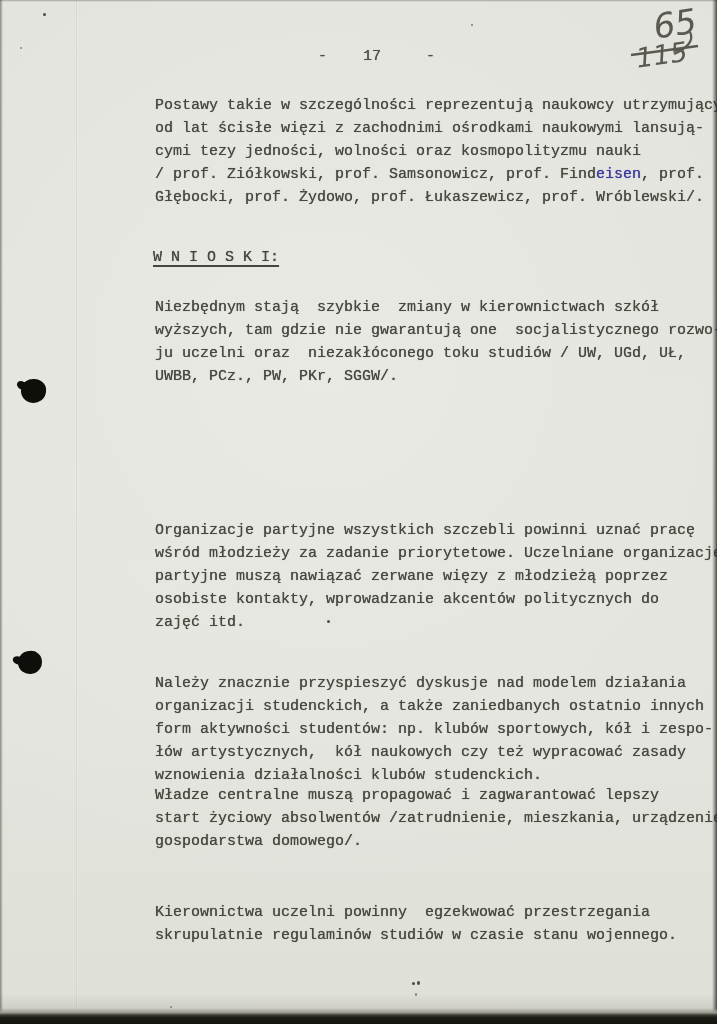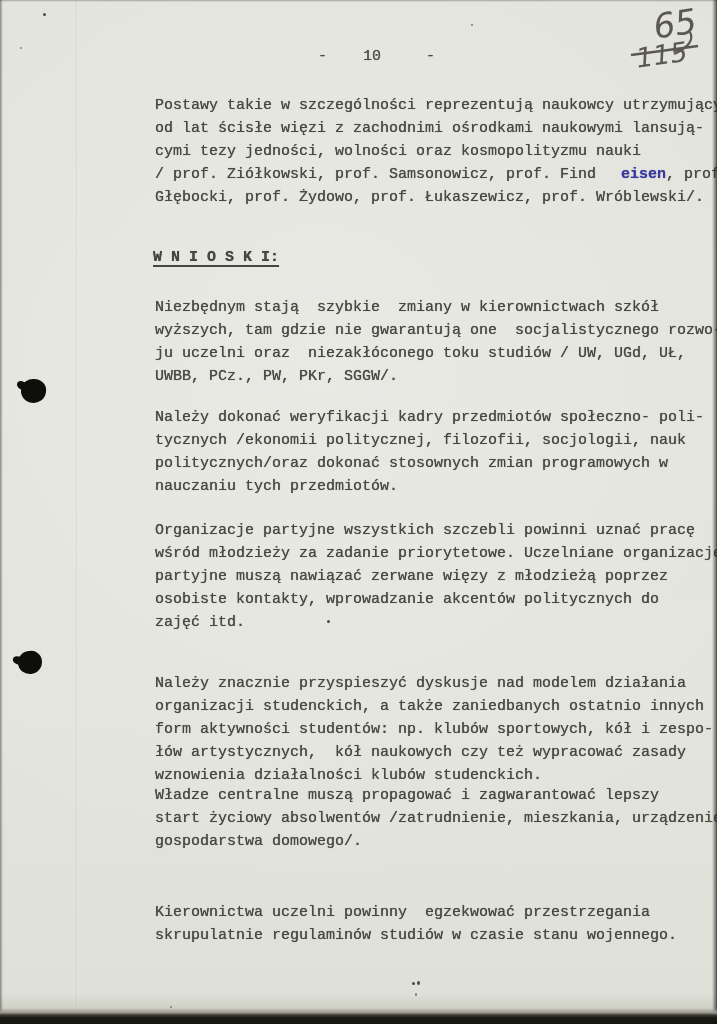--- a/index.html
+++ b/index.html
@@ -128,7 +128,7 @@
 
   <div class="crease"></div>
 
-  <div class="page-number">-    10     -</div>
+  <div class="page-number">-    17     -</div>
 
   <svg class="handwriting-svg" width="92" height="74" viewBox="0 0 92 74">
     <text x="26" y="36" font-family="DejaVu Sans, sans-serif" font-style="italic" font-size="34" fill="#5a5851" transform="rotate(-9 45 28)">65</text>

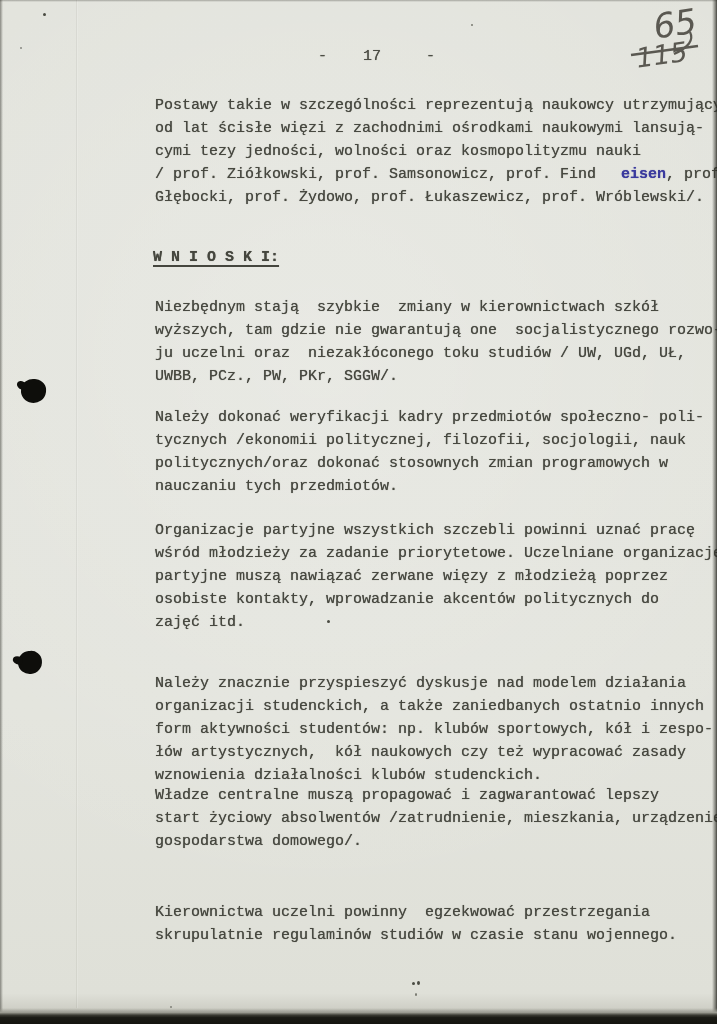--- a/index.html
+++ b/index.html
@@ -48,9 +48,8 @@
   }
   .blue-ink {
     color: #3a3a9e;
-    font-weight: bold;
+    font-weight: normal;
     text-shadow: 0 0 0.8px rgba(52,52,150,0.9);
-    margin-left: 25px;
   }
   .p1 { top: 94px; }
   .p2 { top: 296px; }

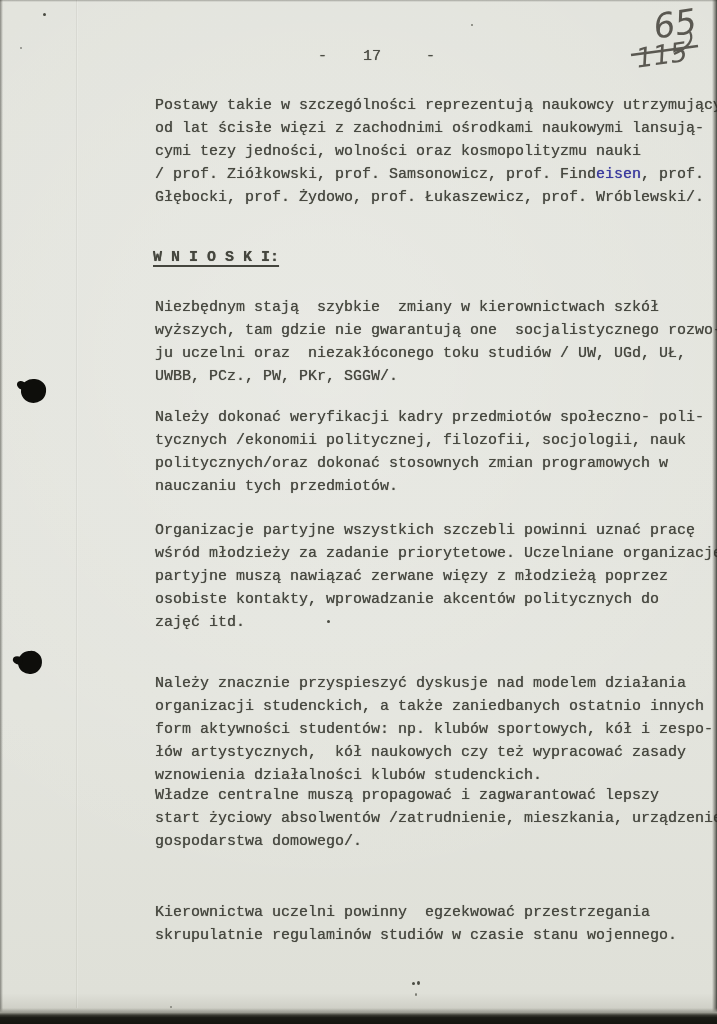--- a/index.html
+++ b/index.html
@@ -38,7 +38,7 @@
     left: 153px;
     top: 249px;
     font-size: 15px;
-    font-weight: bold;
+    font-weight: normal;
     color: #45463e;
     white-space: pre;
     text-decoration: underline;

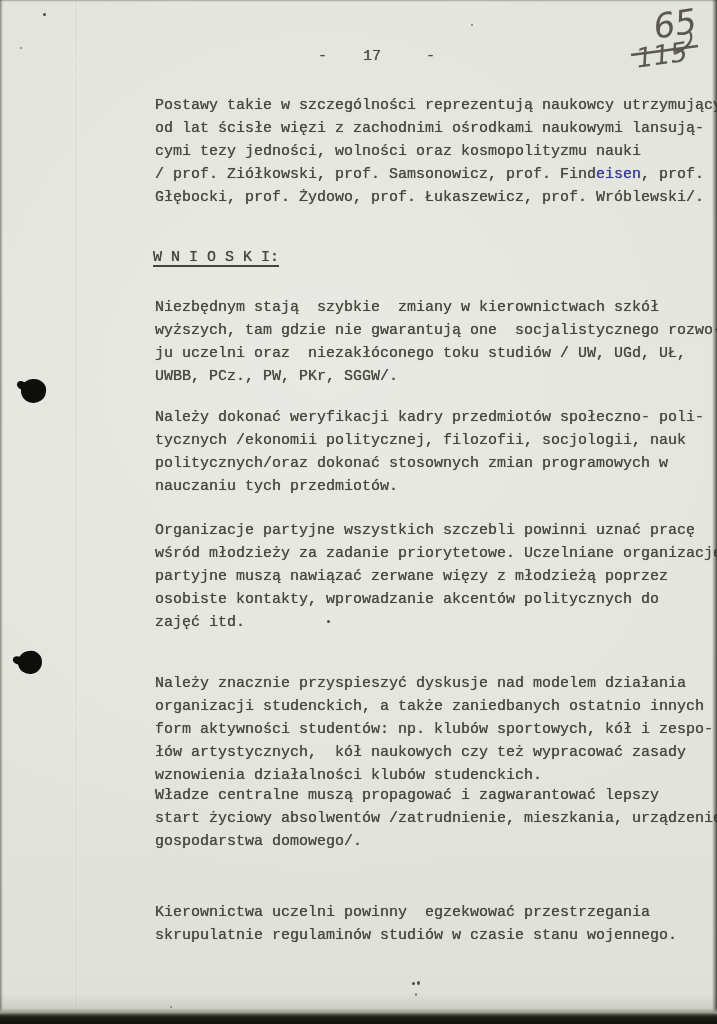--- a/index.html
+++ b/index.html
@@ -148,10 +148,6 @@
 wyższych, tam gdzie nie gwarantują one  socjalistycznego rozwo-
 ju uczelni oraz  niezakłóconego toku studiów / UW, UGd, UŁ,
 UWBB, PCz., PW, PKr, SGGW/.</div>
-  <div class="typed p3">Należy dokonać weryfikacji kadry przedmiotów społeczno- poli-
-tycznych /ekonomii politycznej, filozofii, socjologii, nauk
-politycznych/oraz dokonać stosownych zmian programowych w
-nauczaniu tych przedmiotów.</div>
   <div class="typed p4">Organizacje partyjne wszystkich szczebli powinni uznać pracę
 wśród młodzieży za zadanie priorytetowe. Uczelniane organizacje
 partyjne muszą nawiązać zerwane więzy z młodzieżą poprzez

